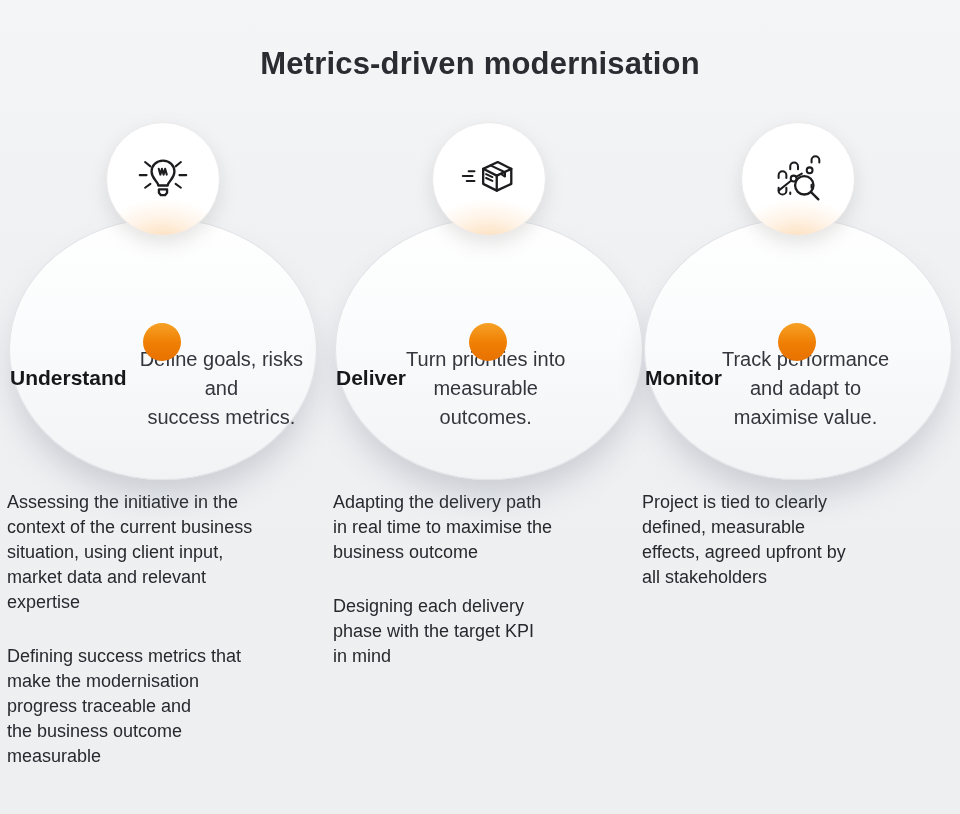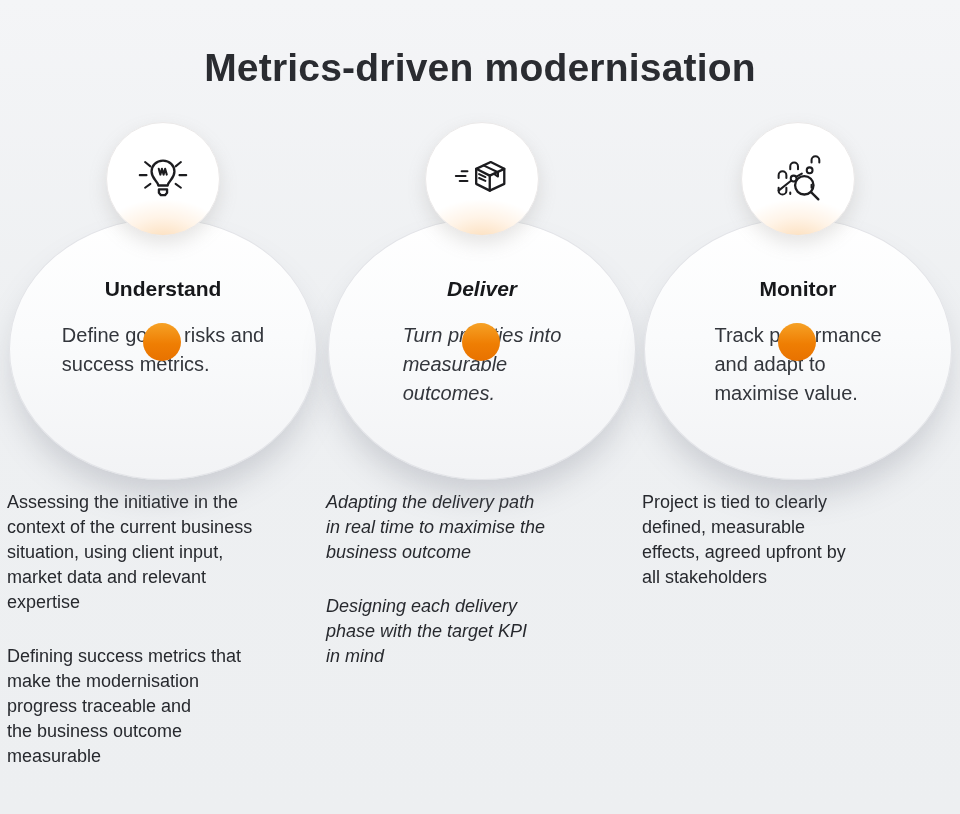--- a/index.html
+++ b/index.html
@@ -16,7 +16,7 @@
   .page-title{
     position:absolute;top:46px;left:0;width:100%;
     text-align:center;
-    font-size:39px;font-weight:700;
+    font-size:31px;font-weight:700;
     color:#2a2c31;letter-spacing:.2px;
     margin:0;
   }

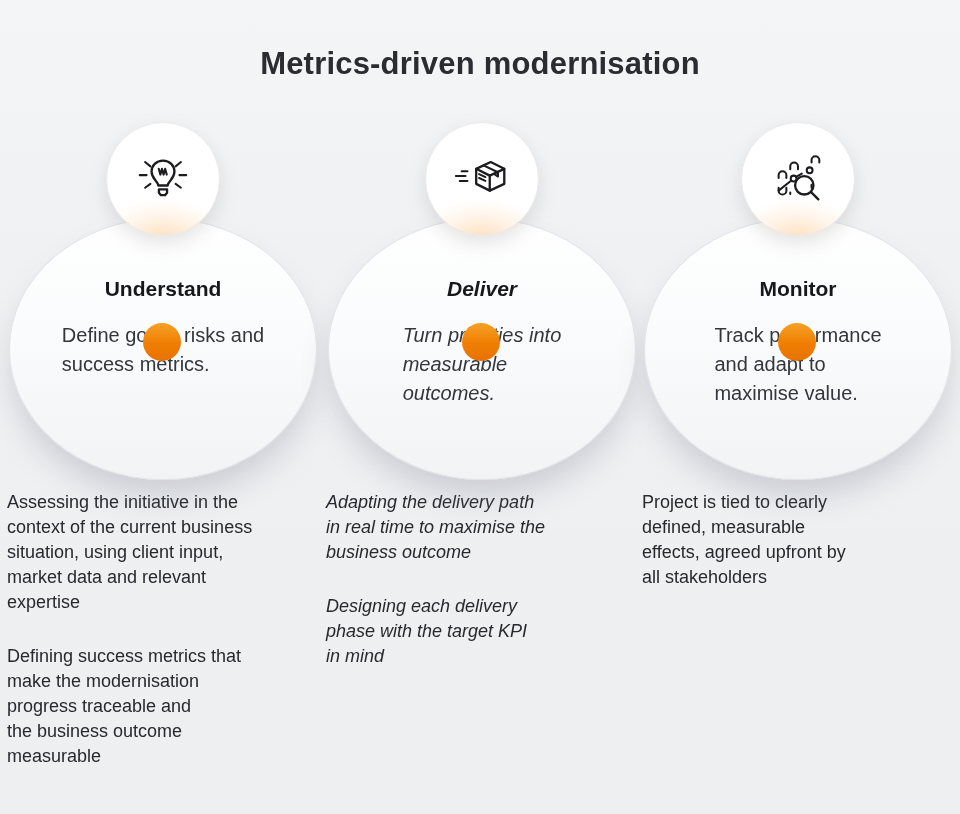--- a/index.html
+++ b/index.html
@@ -39,9 +39,9 @@
   }
   .circle-content{
     position:absolute;top:0;left:0;width:100%;height:100%;
-    display:flex;flex-direction:column;align-items:center;
+    display:flex;align-items:center;
     padding-top:58px;box-sizing:border-box;
-    text-align:left;
+    text-align:center;
   }
   .stage-heading{
     margin:0;

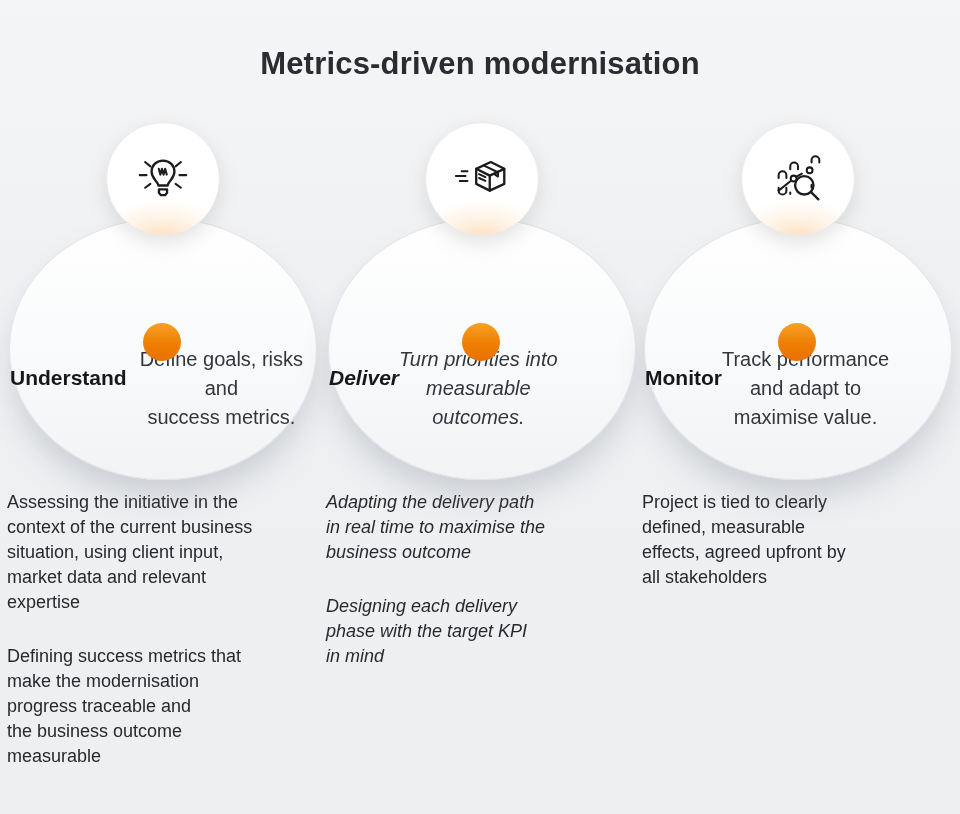--- a/index.html
+++ b/index.html
@@ -24,7 +24,7 @@
     position:absolute;top:105px;width:320px;height:709px;
   }
   .col.c0{left:2px;}
-  .col.c1{left:321px;font-style:italic;}
+  .col.c1{left:328px;}
   .col.c2{left:637px;}
 
   .big-circle{

